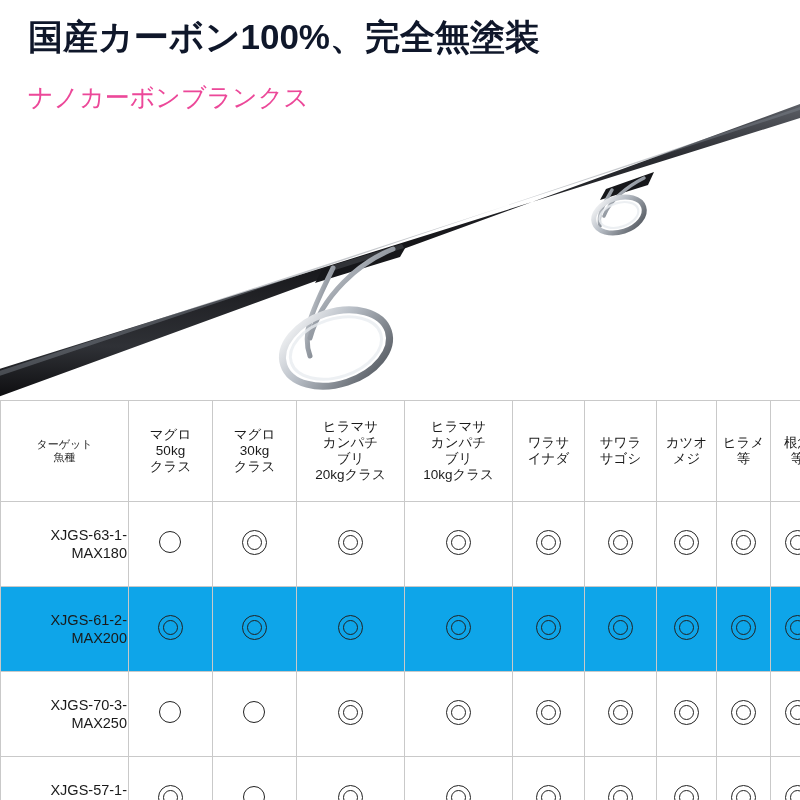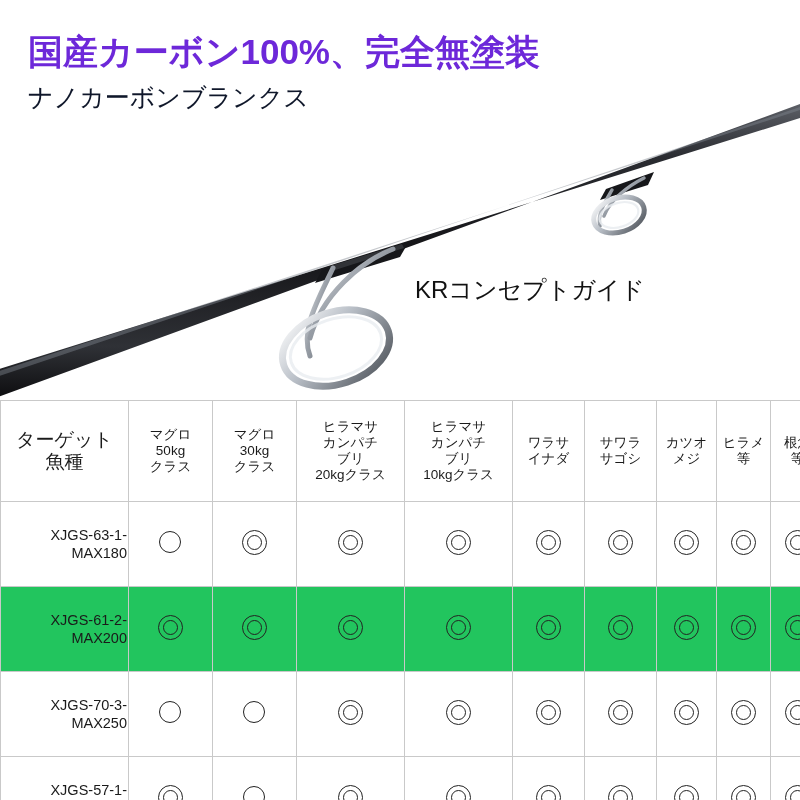--- a/index.html
+++ b/index.html
@@ -39,9 +39,8 @@
     font-size: 35px;
     font-weight: bold;
     letter-spacing: 0px;
-    color: #6d28d9;
+    color: #0f172a;
     white-space: nowrap;
-    margin-top: 15px;
   }
 
   .subcopy {

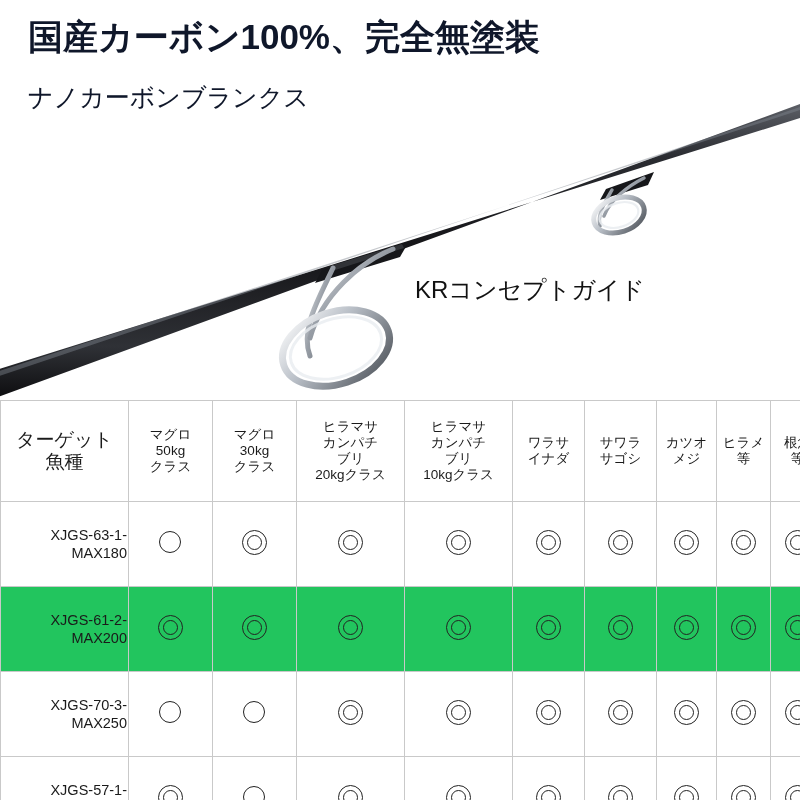--- a/index.html
+++ b/index.html
@@ -49,7 +49,7 @@
     top: 80px;
     font-size: 25px;
     line-height: 1.42;
-    color: #0f172a;
+    color: #ec4899;
     white-space: nowrap;
   }
 

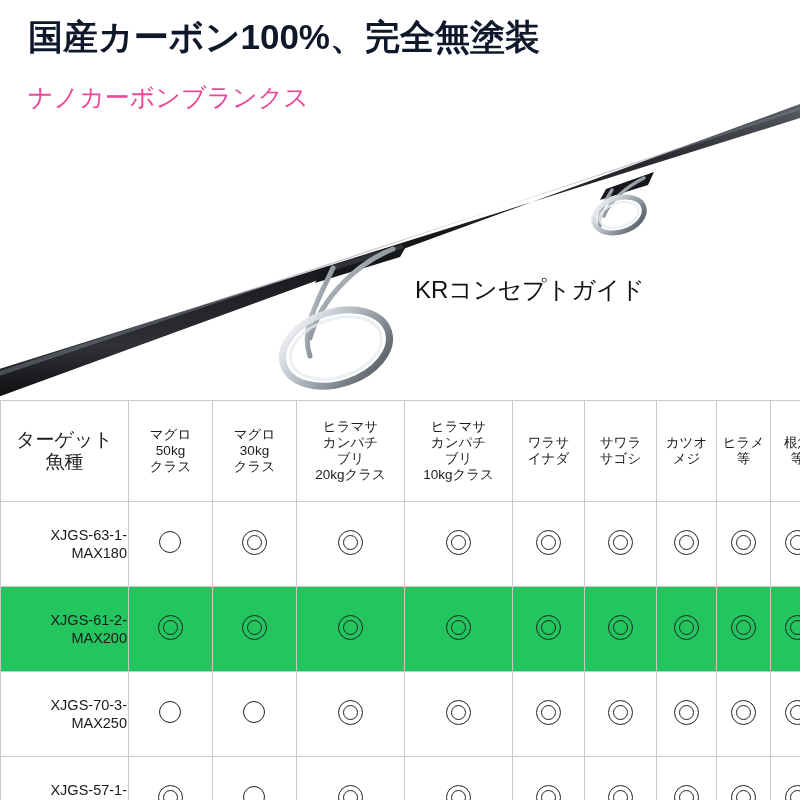--- a/index.html
+++ b/index.html
@@ -217,7 +217,6 @@
     </div>
 
     <div class="guidecopy">
-      <div>KRコンセプトガイド</div>
     </div>
   </div>
 

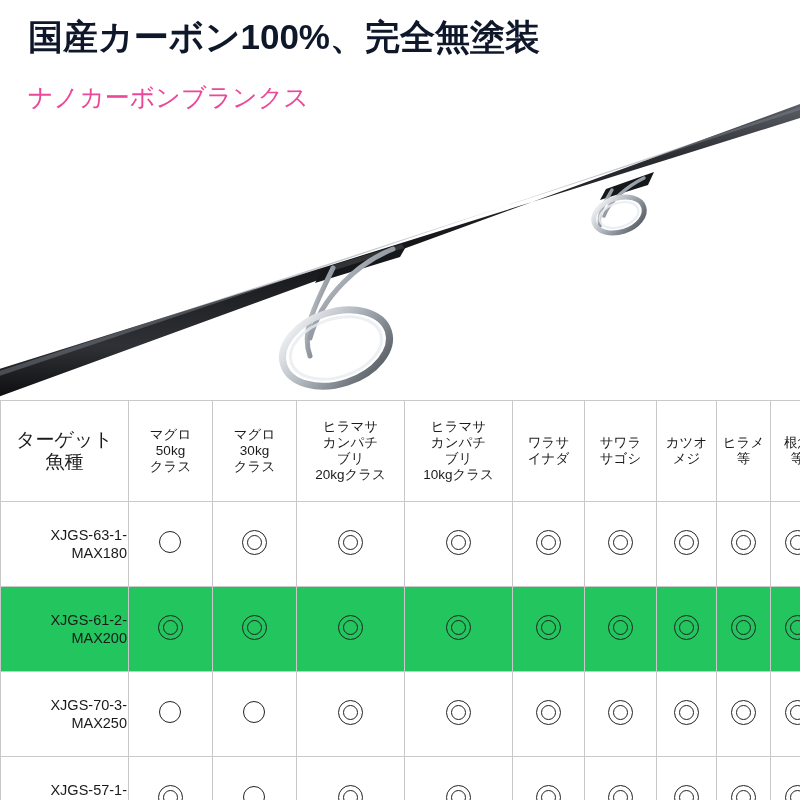--- a/index.html
+++ b/index.html
@@ -98,7 +98,7 @@
     font-size: 13.5px;
   }
   .spec-table thead th.head-first {
-    font-size: 19px;
+    font-size: 11px;
   }
   .spec-table tbody td {
     height: 80px;

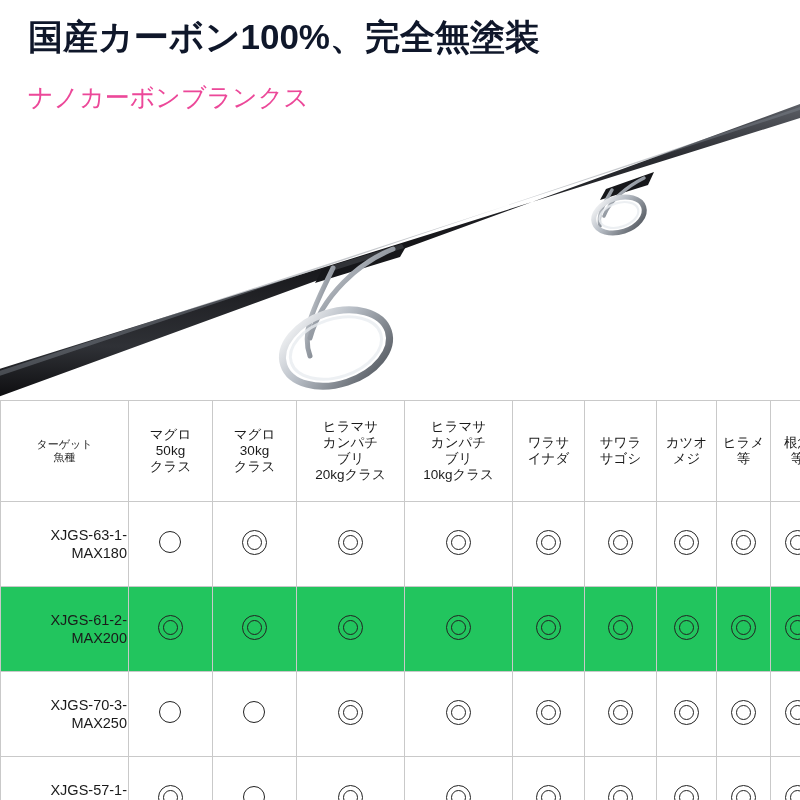--- a/index.html
+++ b/index.html
@@ -109,7 +109,7 @@
     text-align: right;
   }
   .row-highlight td {
-    background: #22c55e;
+    background: #0ea5e9;
   }
   .col-model  { width: 128px; }
   .col-c1     { width: 84px; }

